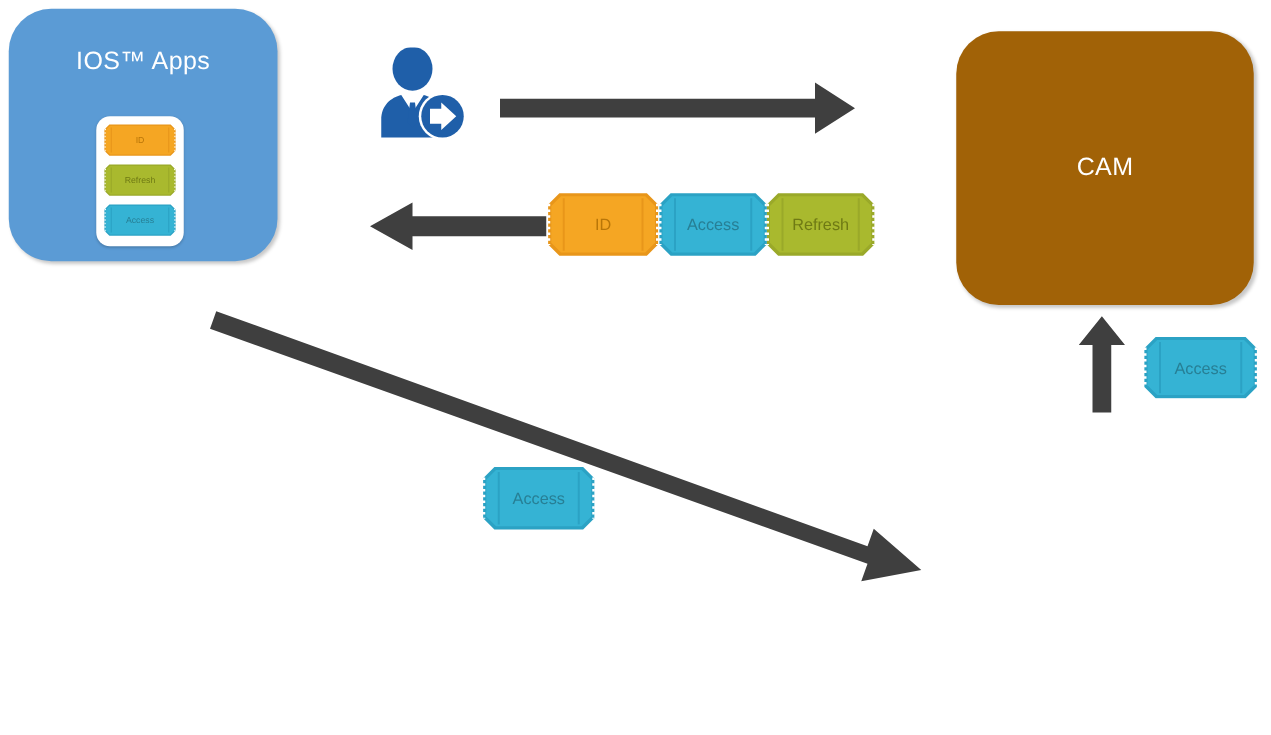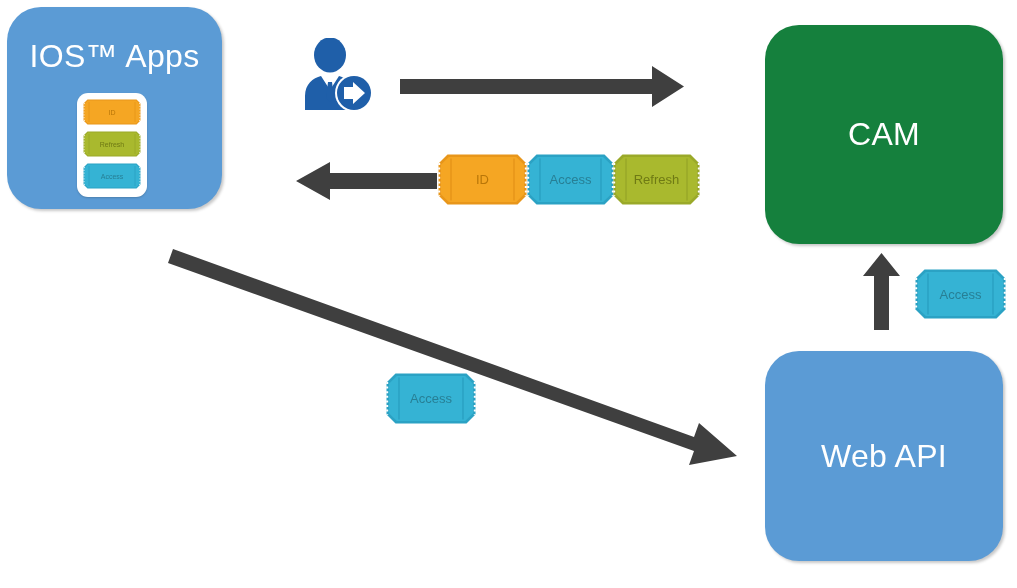--- a/index.html
+++ b/index.html
@@ -28,7 +28,7 @@
   }
   .node-label {
     color: #ffffff;
-    font-size: 32px;
+    font-size: 20px;
     font-weight: 400;
     letter-spacing: 0.3px;
     white-space: nowrap;

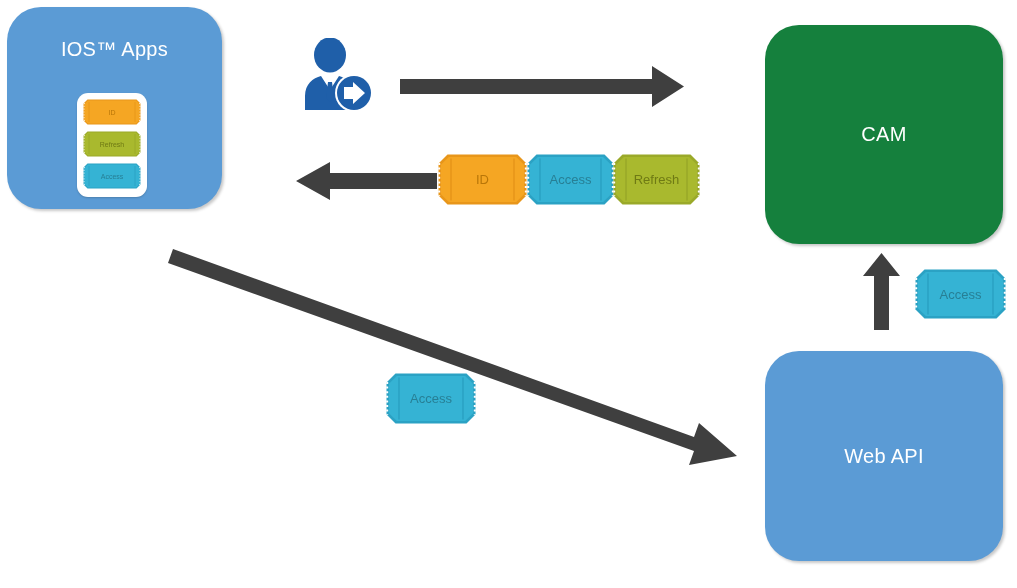--- a/index.html
+++ b/index.html
@@ -44,7 +44,7 @@
 
   #node-cam {
     left: 765px; top: 25px; width: 238px; height: 219px;
-    background: #15803d;
+    background: #a16207;
     justify-content: center;
   }
   #node-webapi {

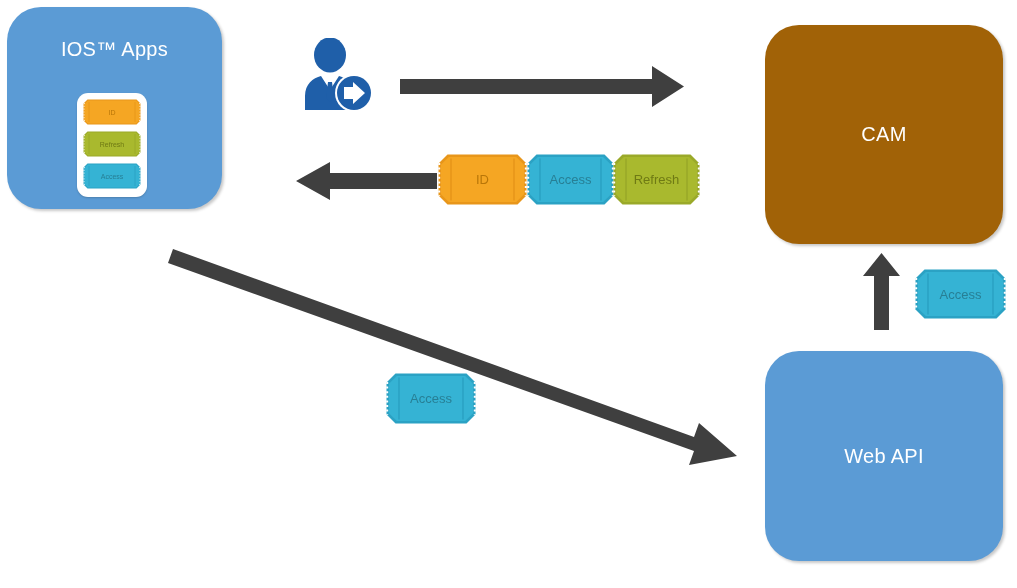--- a/index.html
+++ b/index.html
@@ -165,9 +165,6 @@
     <span class="node-label">CAM</span>
   </div>
 
-  <div class="node" id="node-webapi">
-    <span class="node-label">Web API</span>
-  </div>
 
   <svg class="arrow-svg" viewBox="0 0 1017 588">
 

